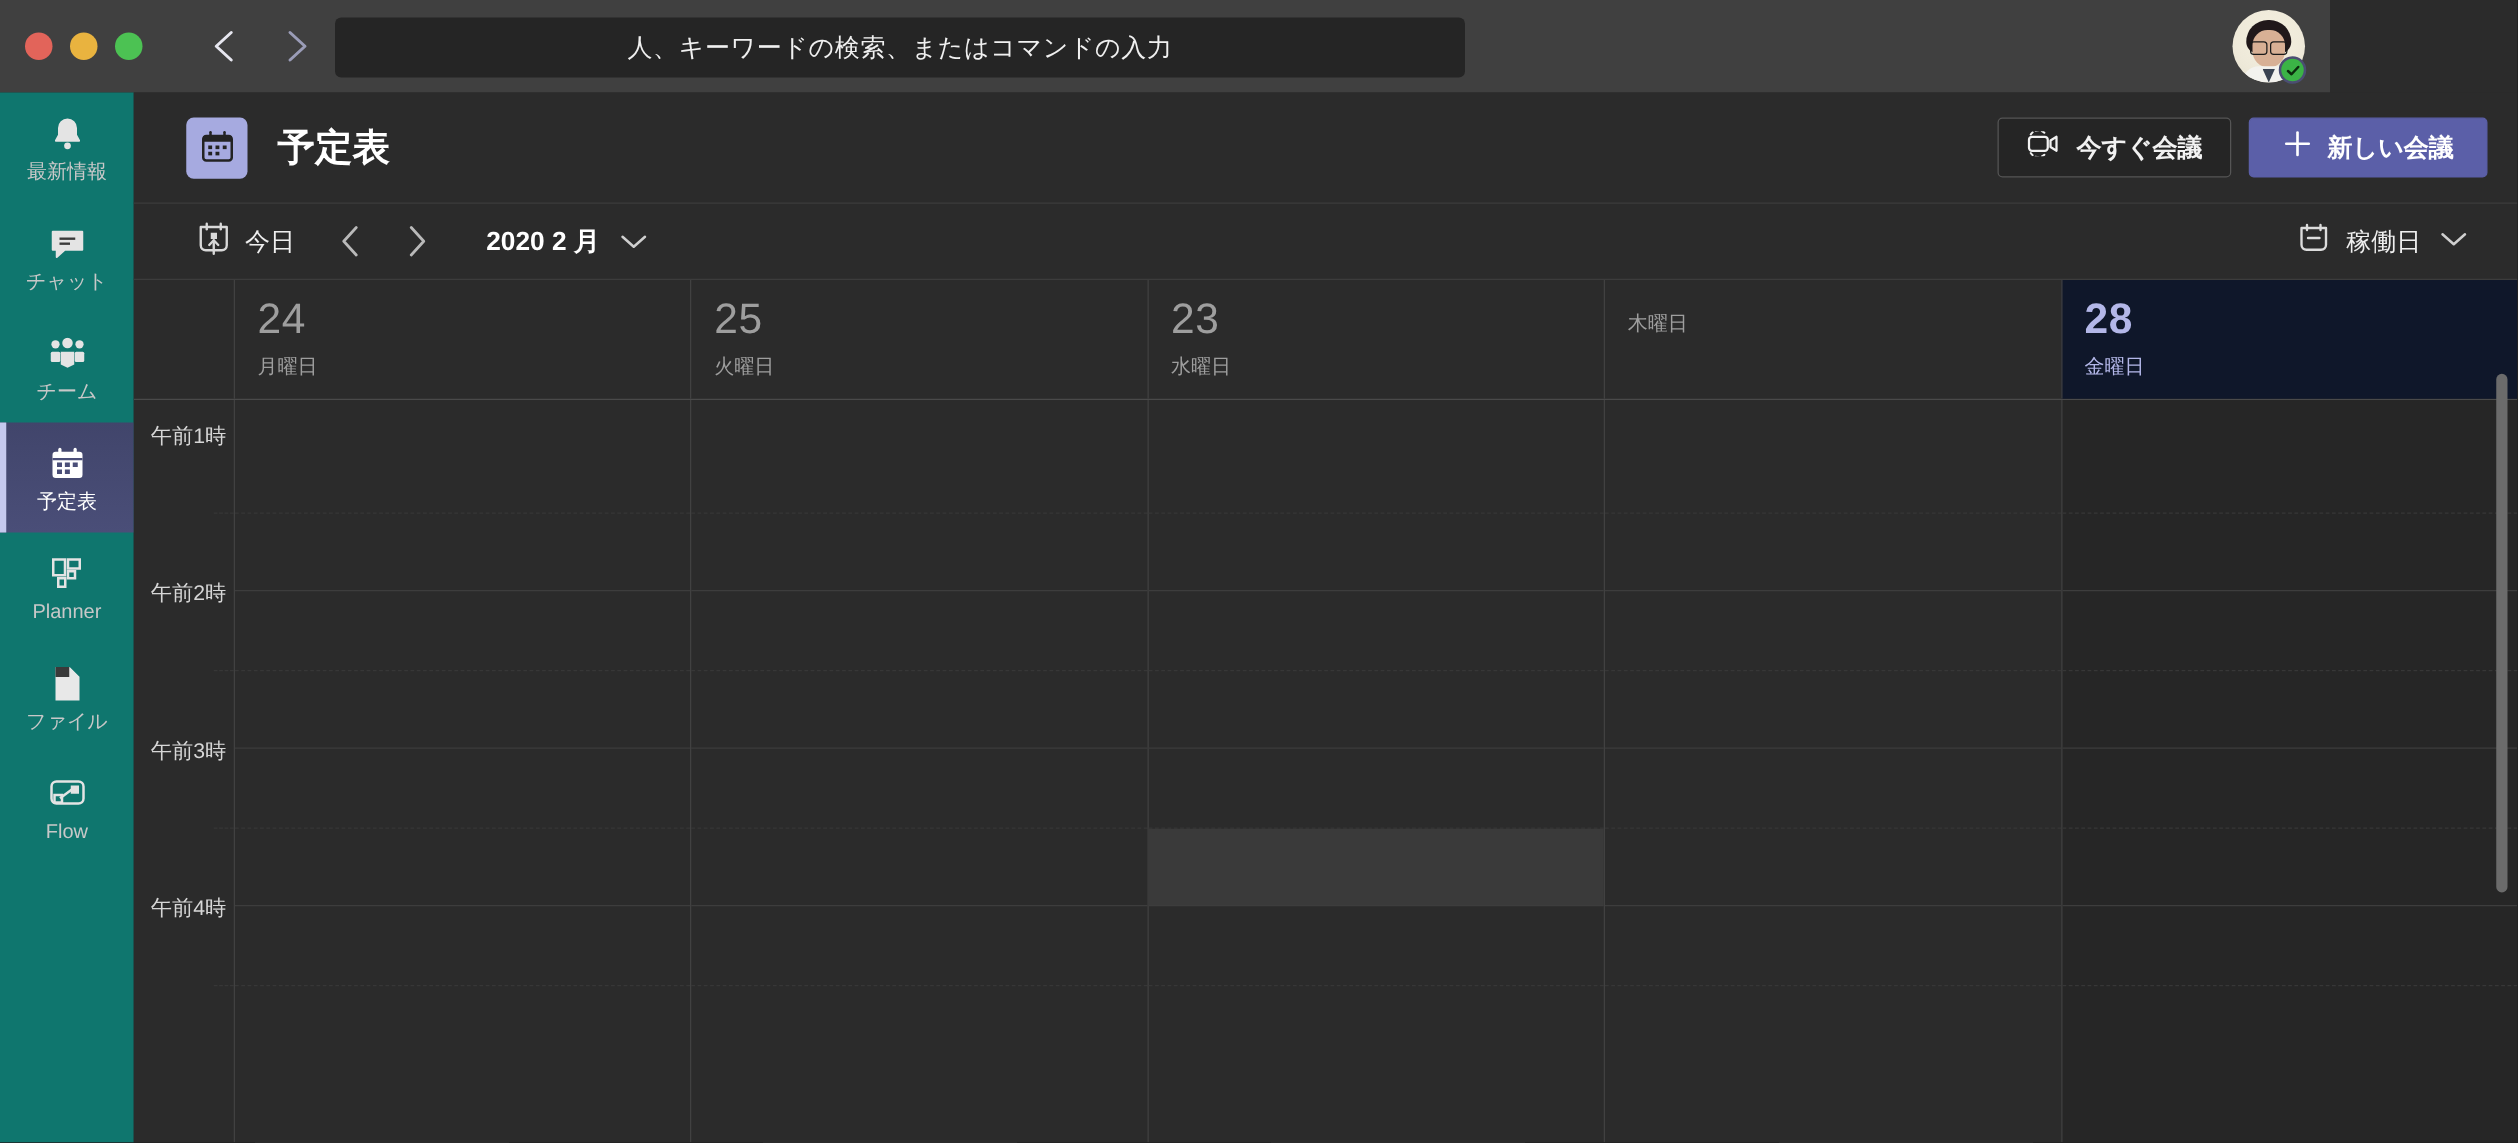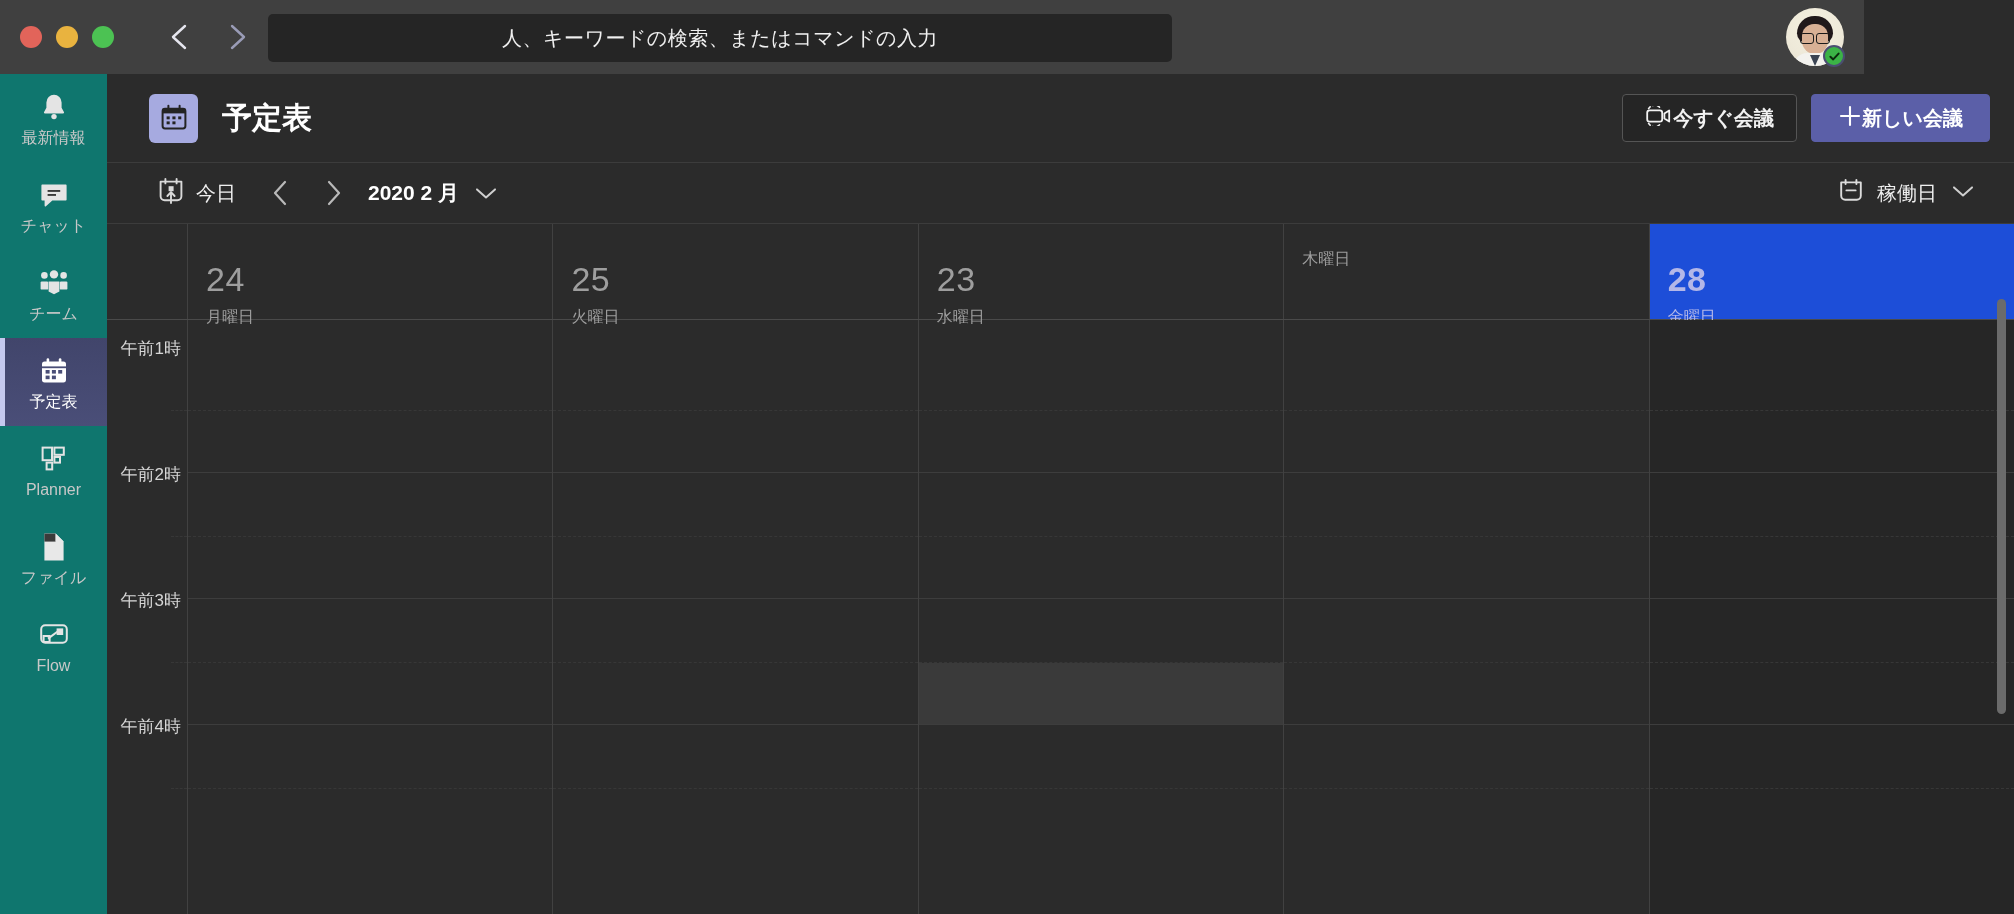--- a/index.html
+++ b/index.html
@@ -119,7 +119,7 @@
 
   .head-actions { position:absolute; right:24px; top:20px; display:flex; gap:14px; }
   .btn {
-    height:48px; display:flex; align-items:center; 
+    height:48px; display:flex; align-items:center; gap:12px;
     padding:0 22px; border-radius:4px; font-size:20px; font-weight:bold;
     cursor:pointer; white-space:nowrap;
   }

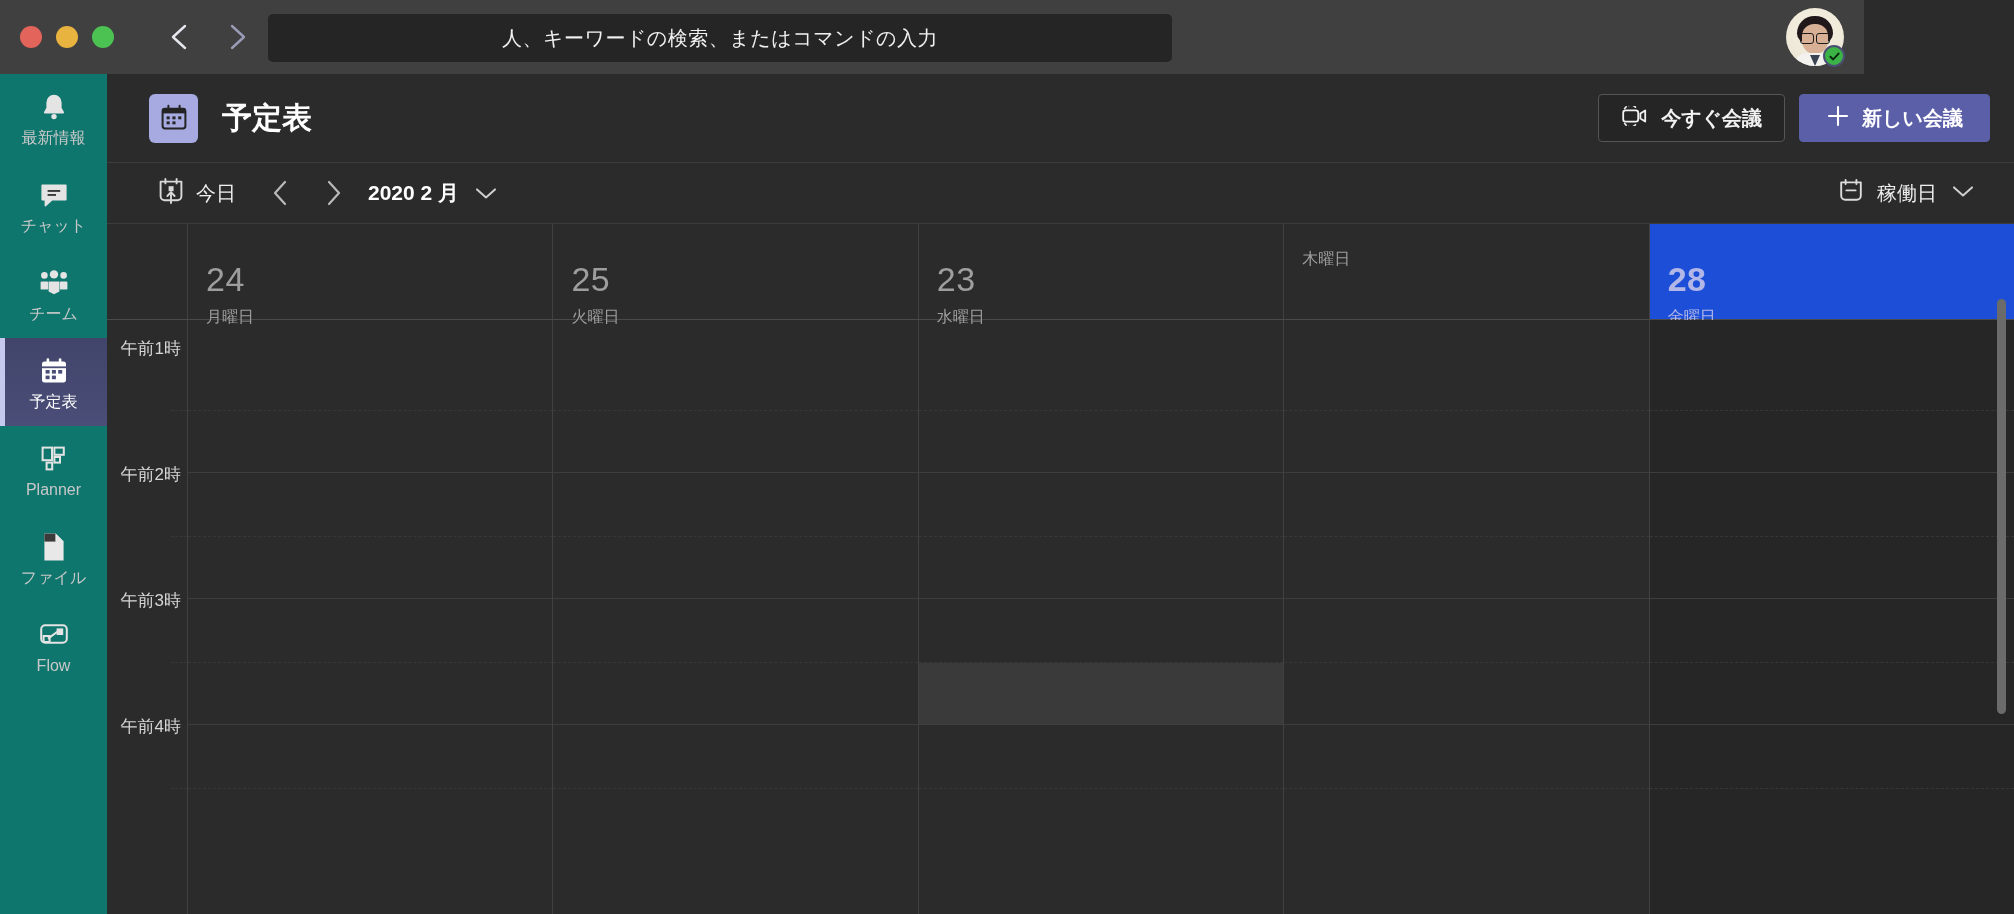--- a/index.html
+++ b/index.html
@@ -137,7 +137,7 @@
   .tb-arrow { width:44px; height:44px; display:flex; align-items:center; justify-content:center; cursor:pointer; }
   .tb-prev { margin-left:22px; }
   .tb-next { margin-left:10px; }
-  .tb-month { margin-left:12px; font-size:21px; font-weight:bold; color:#fff; }
+  .tb-month { margin-left:33px; font-size:21px; font-weight:bold; color:#fff; }
   .tb-chev { margin-left:14px; cursor:pointer; display:flex; align-items:center; }
   .tb-right { position:absolute; right:38px; display:flex; align-items:center; gap:13px; cursor:pointer; }
 

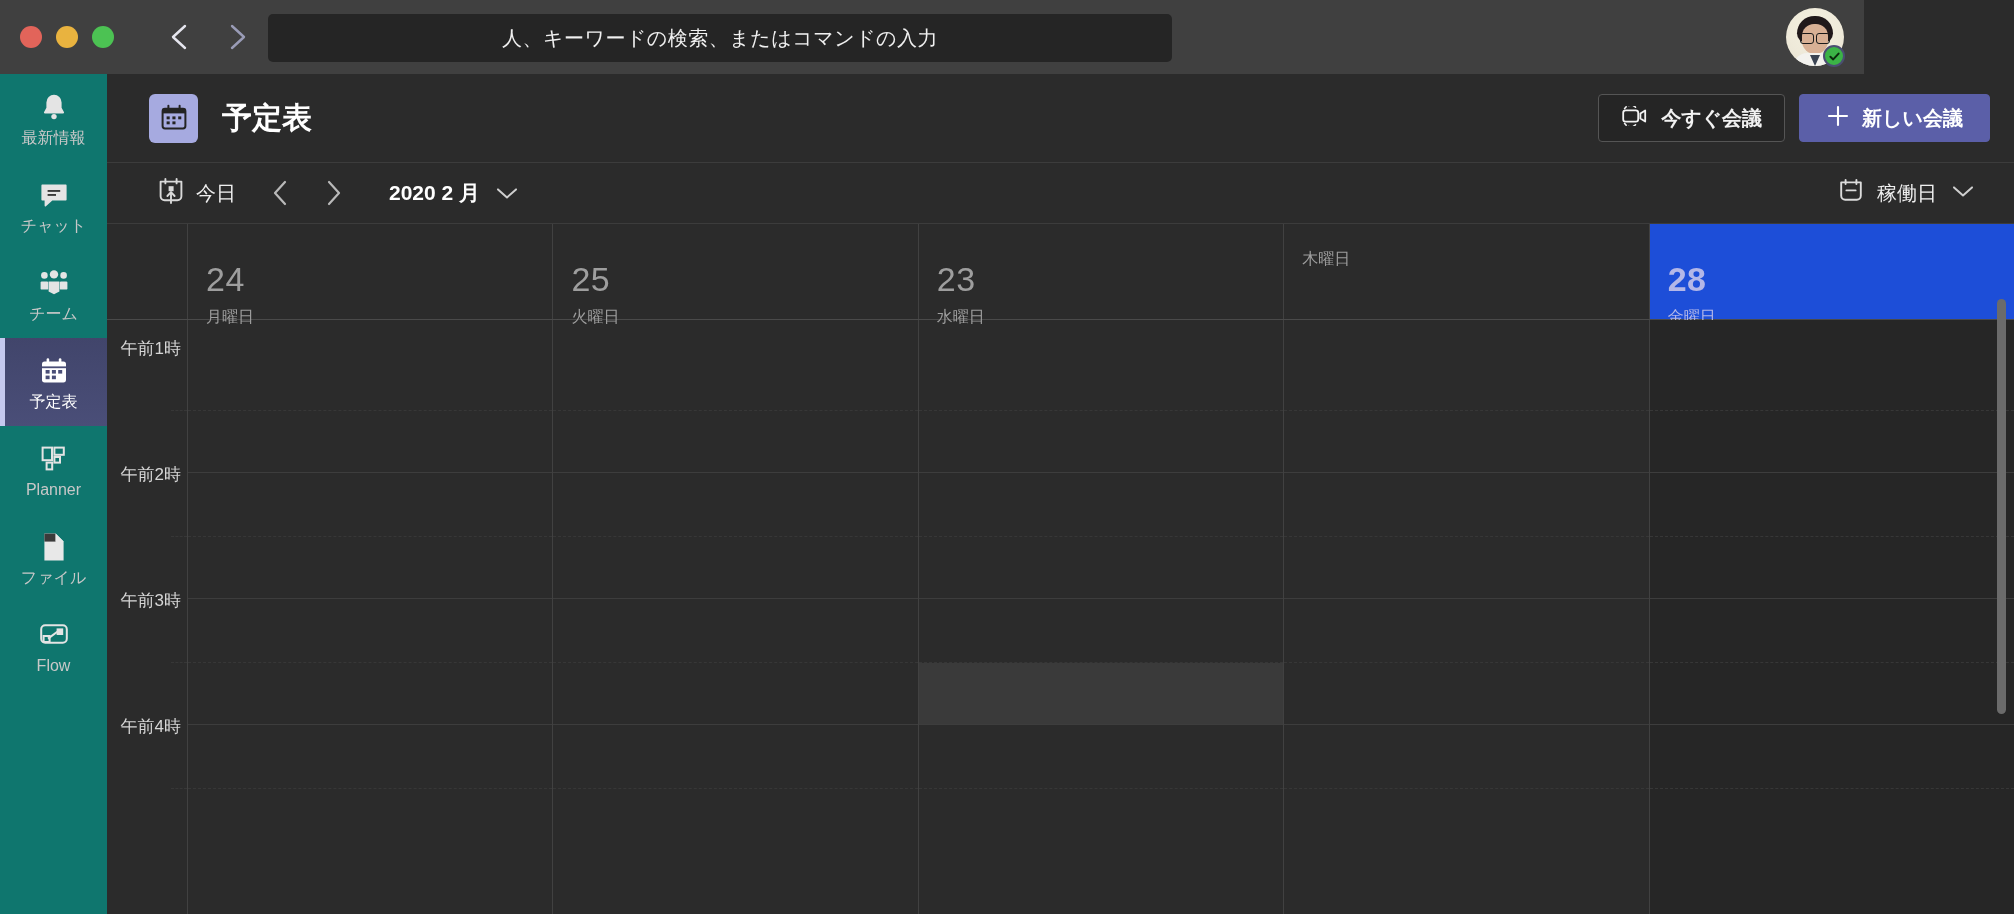--- a/index.html
+++ b/index.html
@@ -151,7 +151,7 @@
     padding:14px 0 0 18px;
   }
   .dh-cell.today { background:#1d4ed8; }
-  .dh-num { font-size:34px; font-weight:300; color:#9e9e9e; line-height:1; letter-spacing:.5px;margin-top:24px; }
+  .dh-num { font-size:34px; font-weight:300; color:#9e9e9e; line-height:1; letter-spacing:.5px; }
   .dh-day { margin-top:11px; font-size:16px; color:#9e9e9e; }
   .dh-cell.today .dh-num { color:#b3b7e8; font-weight:bold; }
   .dh-cell.today .dh-day { color:#b3b7e8; }

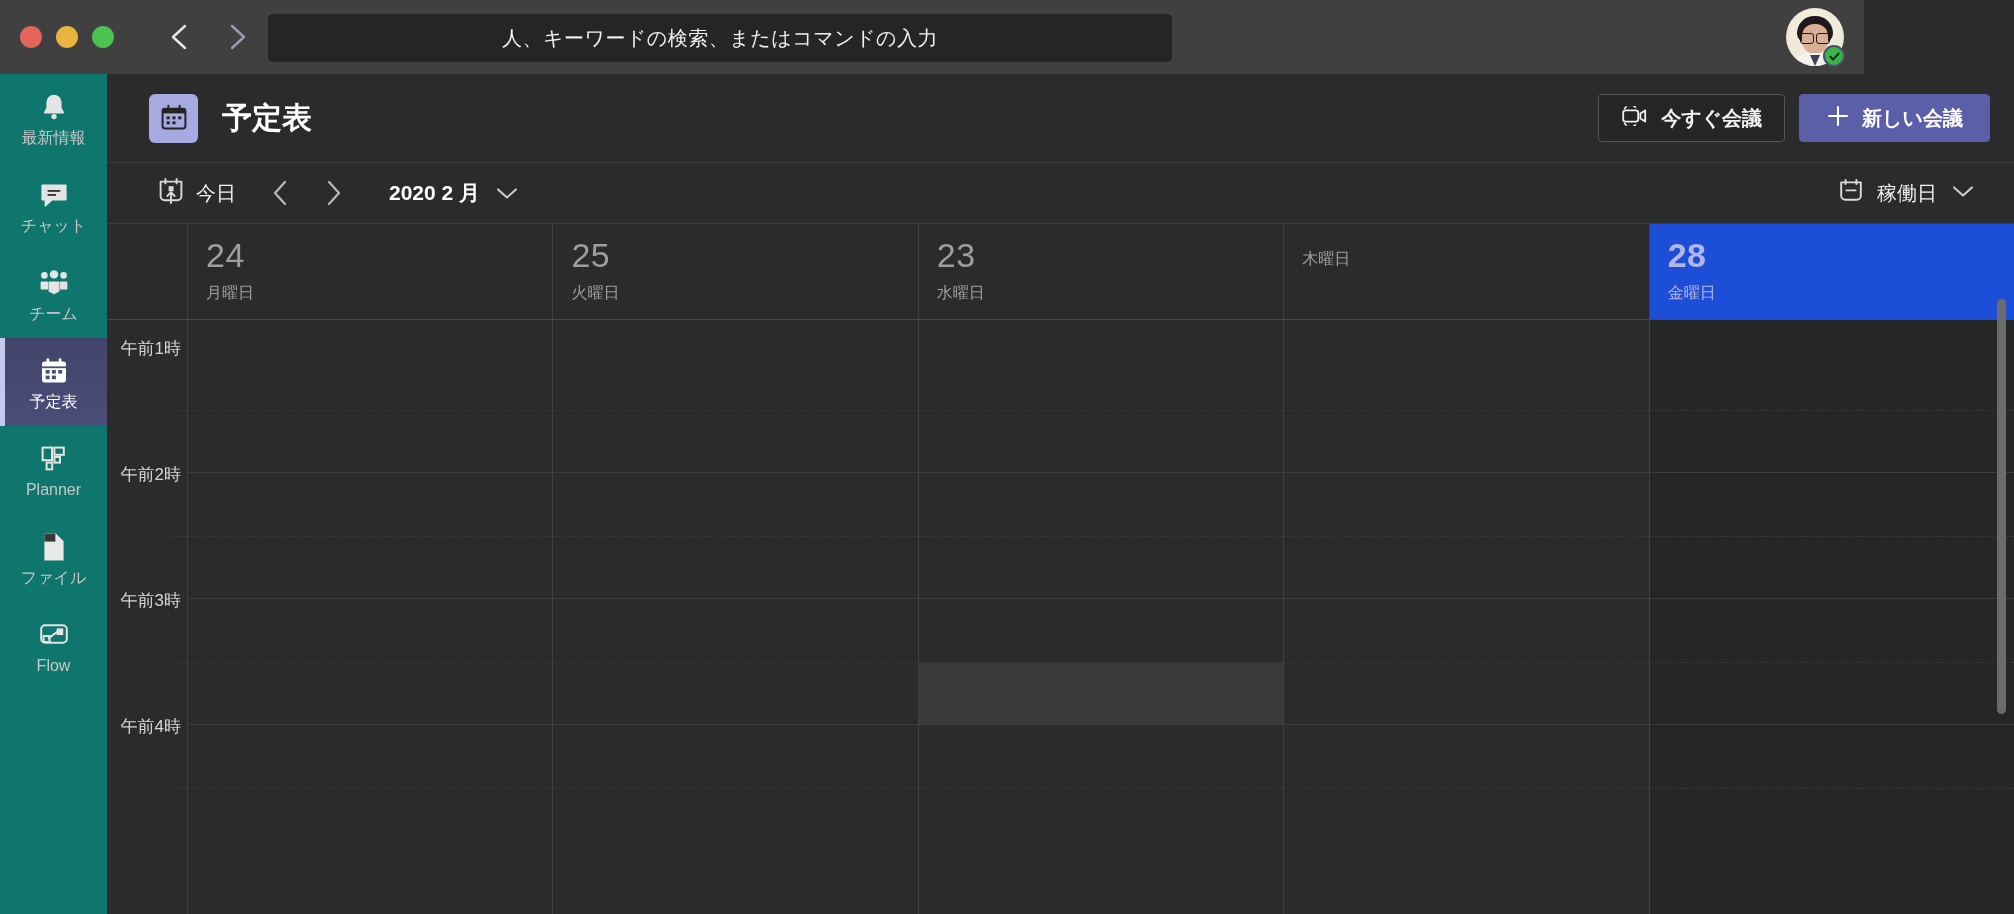--- a/index.html
+++ b/index.html
@@ -150,7 +150,7 @@
     flex:1 1 0; position:relative; border-left:1px solid #414141;
     padding:14px 0 0 18px;
   }
-  .dh-cell.today { background:#1d4ed8; }
+  .dh-cell.today { background:#0f172a; }
   .dh-num { font-size:34px; font-weight:300; color:#9e9e9e; line-height:1; letter-spacing:.5px; }
   .dh-day { margin-top:11px; font-size:16px; color:#9e9e9e; }
   .dh-cell.today .dh-num { color:#b3b7e8; font-weight:bold; }

